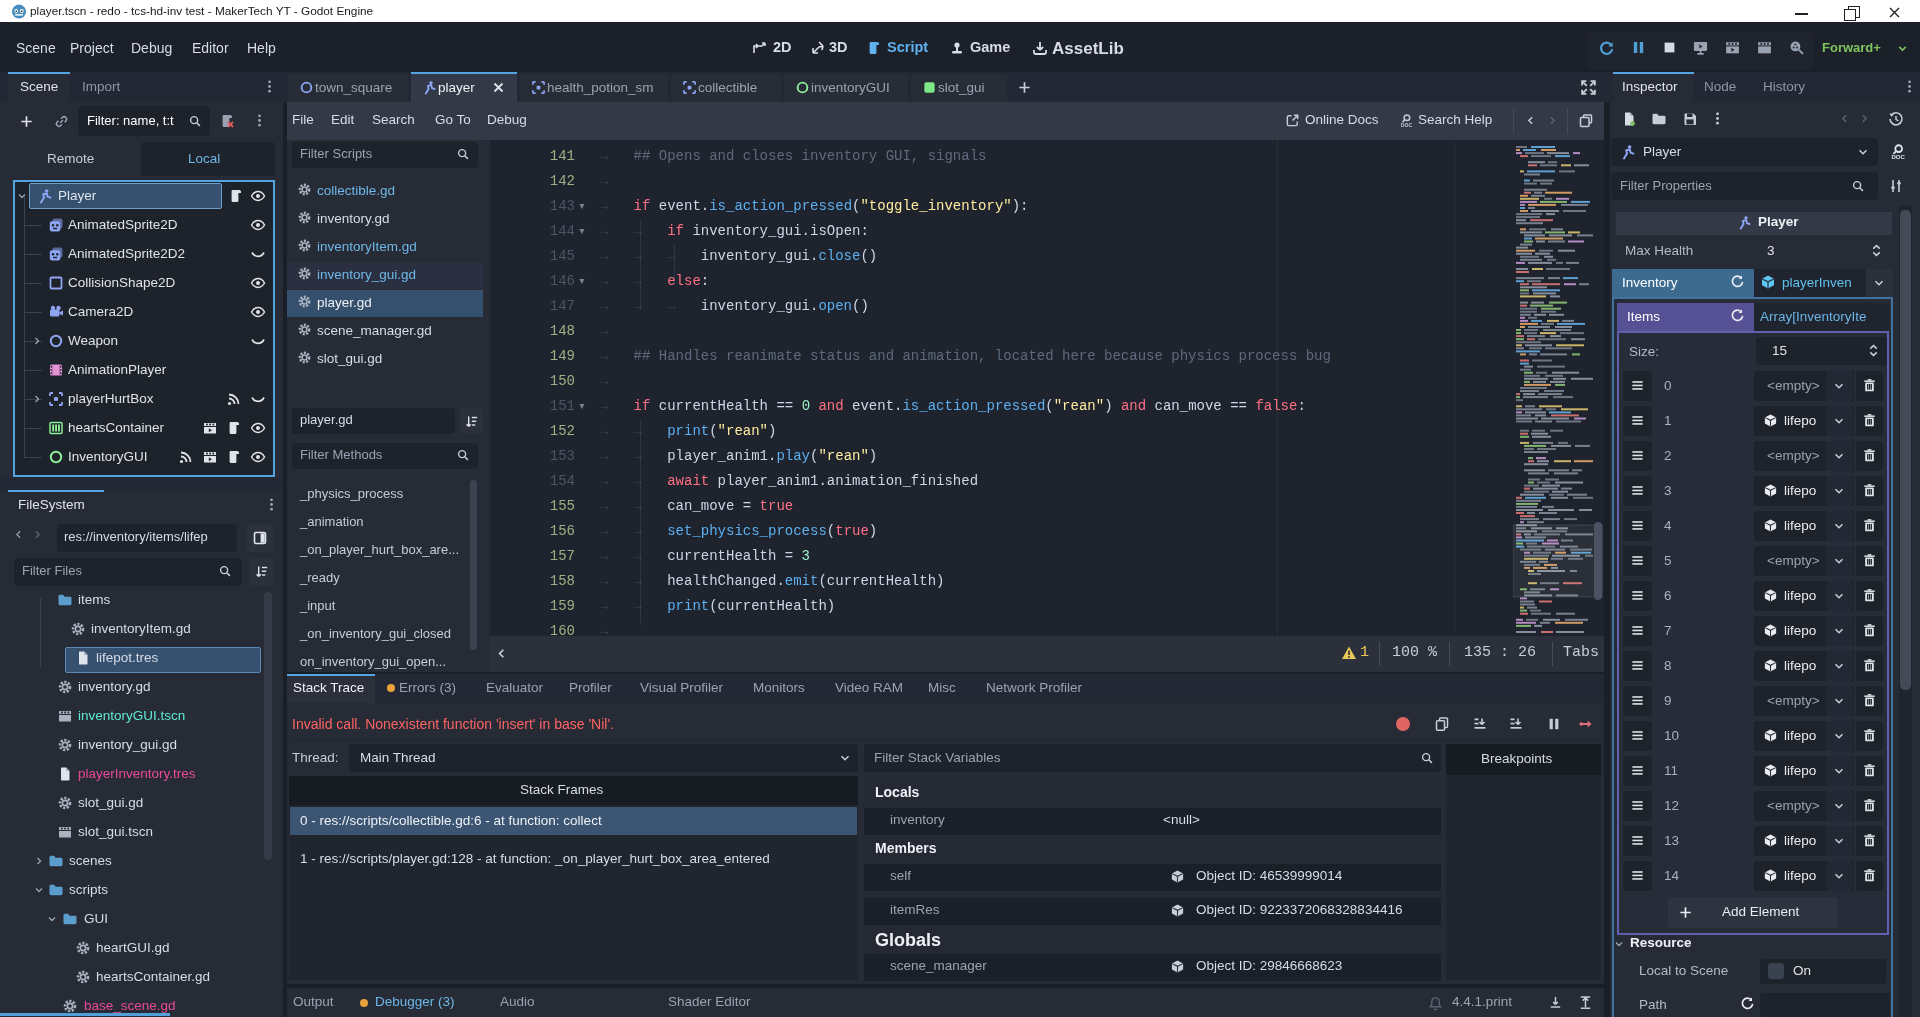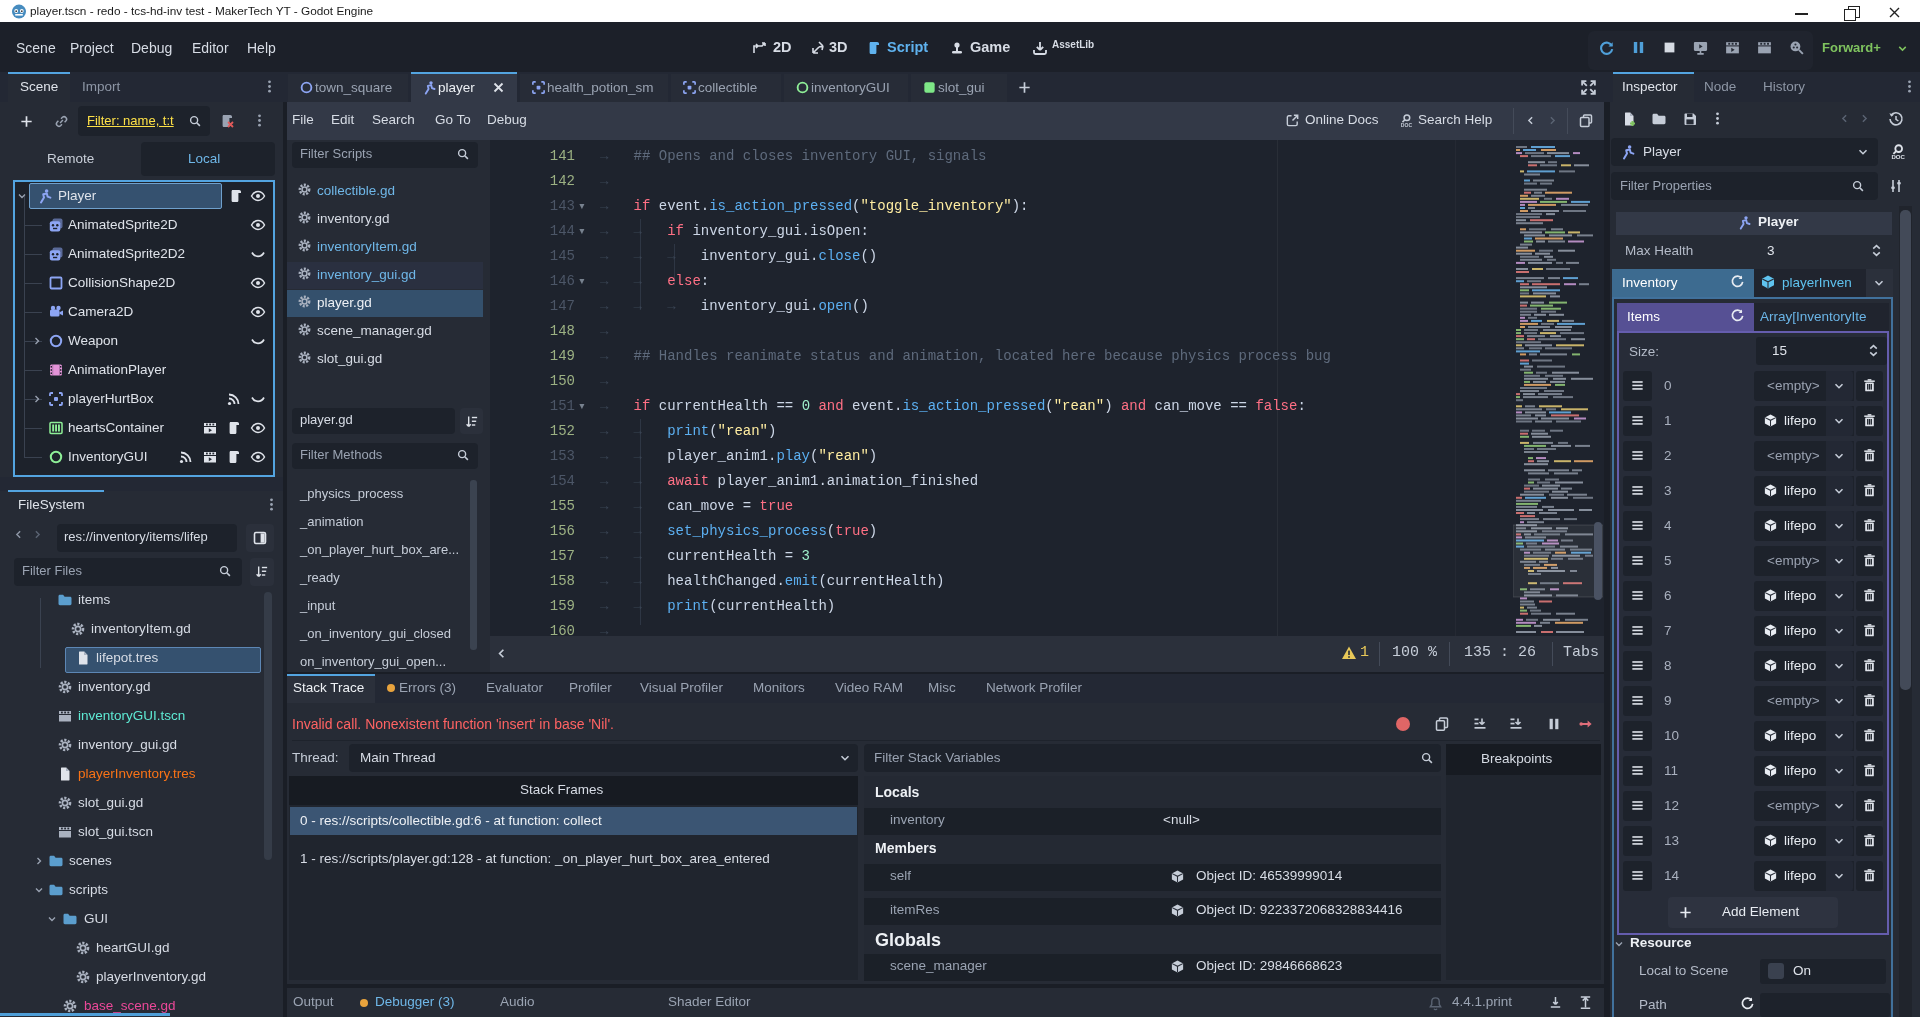--- a/index.html
+++ b/index.html
@@ -57,7 +57,7 @@
       <path d="M8 2v8M8 10 4.8 6.8M8 10l3.2-3.2" stroke="#d7dce5" stroke-width="1.8"></path>
       <path d="M2 10v2.6c0 .8.6 1.4 1.4 1.4h9.2c.8 0 1.4-.6 1.4-1.4V10" stroke="#d7dce5" stroke-width="1.8"></path>
     </svg>
-    <div class="a" style="left:1052px;top:39px;white-space:nowrap;font-size:10px;font-weight:bold;color:#d7dce5;">AssetLib</div>
+    <div class="a" style="left:1052px;top:39px;white-space:nowrap;font-size:17px;font-weight:bold;color:#d7dce5;">AssetLib</div>
     <div class="a" style="left:1588px;top:31px;width:225px;height:39px;background:#20242e;border-radius:6px;"></div>
     <svg class="a" style="left:1598px;top:39px" width="17" height="17" viewBox="0 0 16 16" fill="none">
       <path d="M13 6.5a5.3 5.3 0 1 0 .4 3" stroke="#4f9fd8" stroke-width="2"></path>

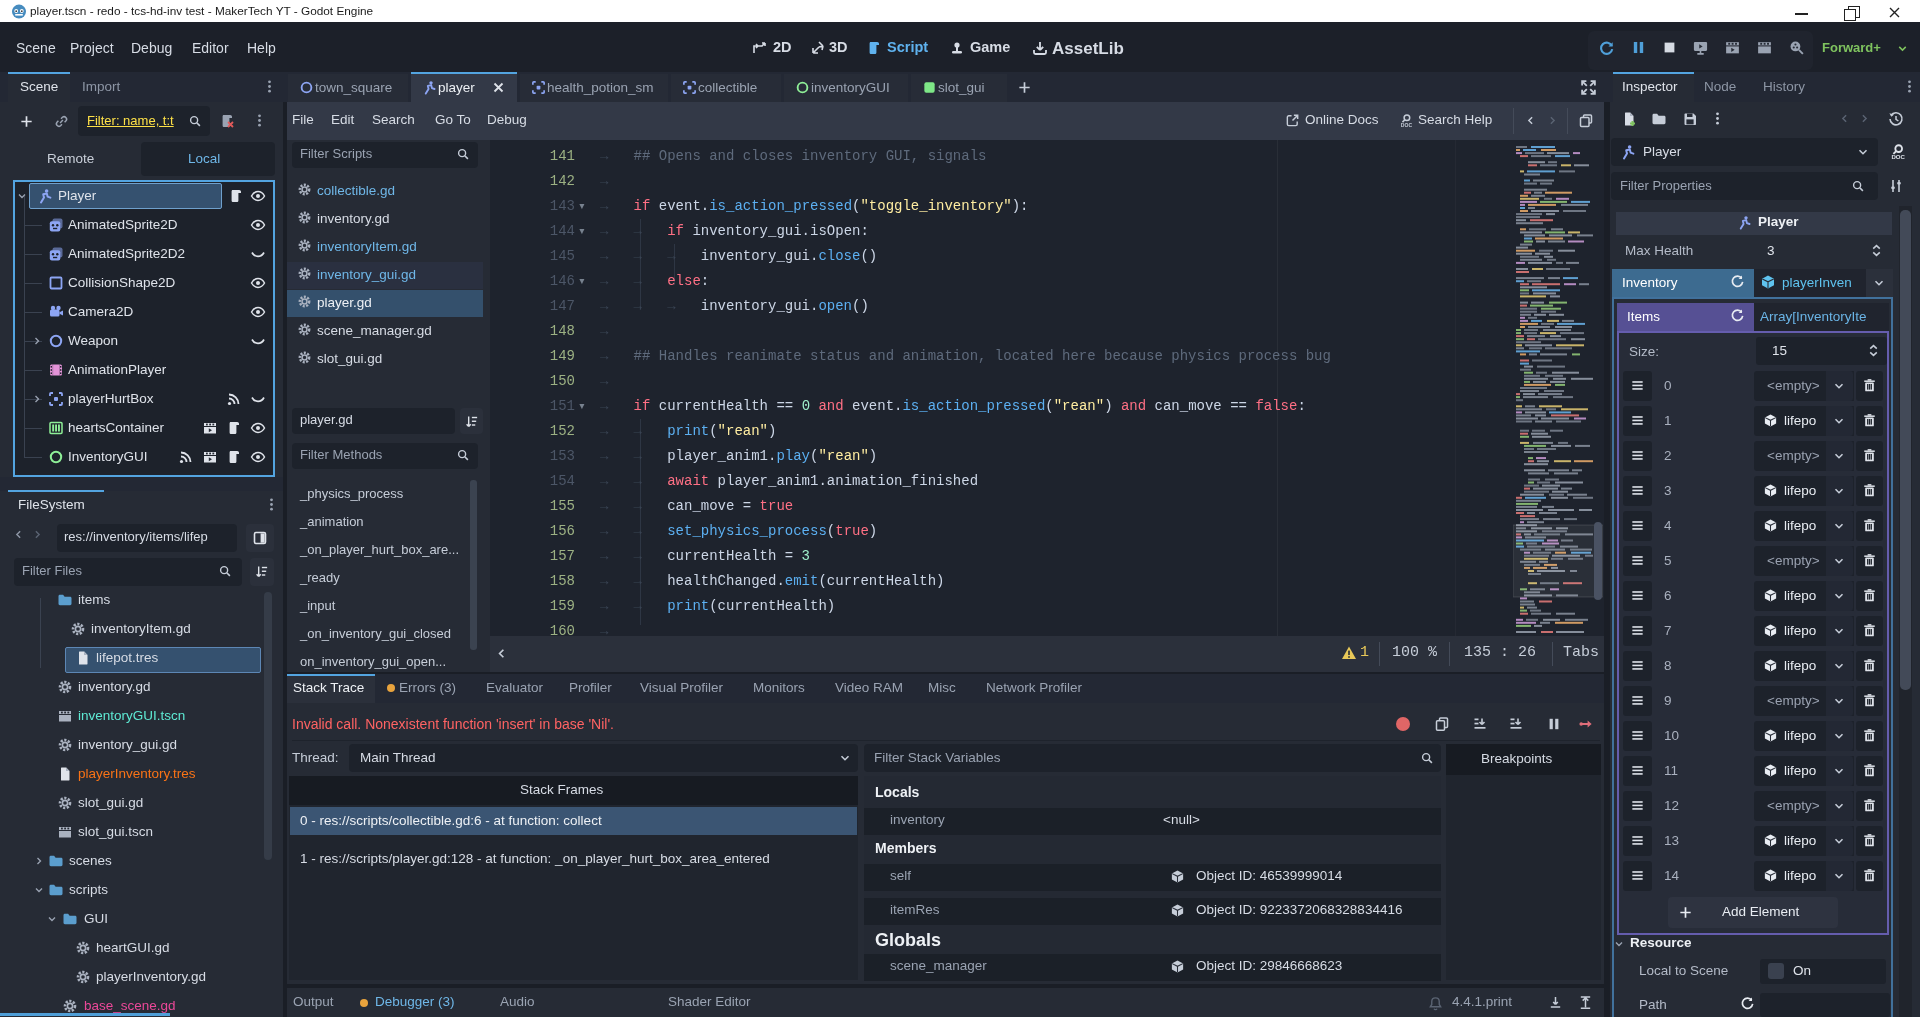--- a/index.html
+++ b/index.html
@@ -122,7 +122,7 @@
       <path d="M8.5 11 7 12.5a2.7 2.7 0 0 1-3.8-3.8L4.7 7.2" stroke="#9aa3b2" stroke-width="1.6"></path>
     </svg>
     <div class="a" style="left:78px;top:106px;width:132px;height:30px;background:#1d222b;border-radius:4px;"></div>
-    <div class="a" style="left:87px;top:113px;white-space:nowrap;color:#fde047;font-size:13px;text-decoration:underline;">Filter: name, t:t</div>
+    <div class="a" style="left:87px;top:113px;white-space:nowrap;color:#ffffff;font-size:13px;">Filter: name, t:t</div>
     <svg class="a" style="left:188px;top:114px" width="14" height="14" viewBox="0 0 16 16" fill="none">
       <circle cx="7" cy="7" r="4" stroke="#c6cdd8" stroke-width="1.6"></circle>
       <path d="M10 10 13.6 13.6" stroke="#c6cdd8" stroke-width="1.8"></path>

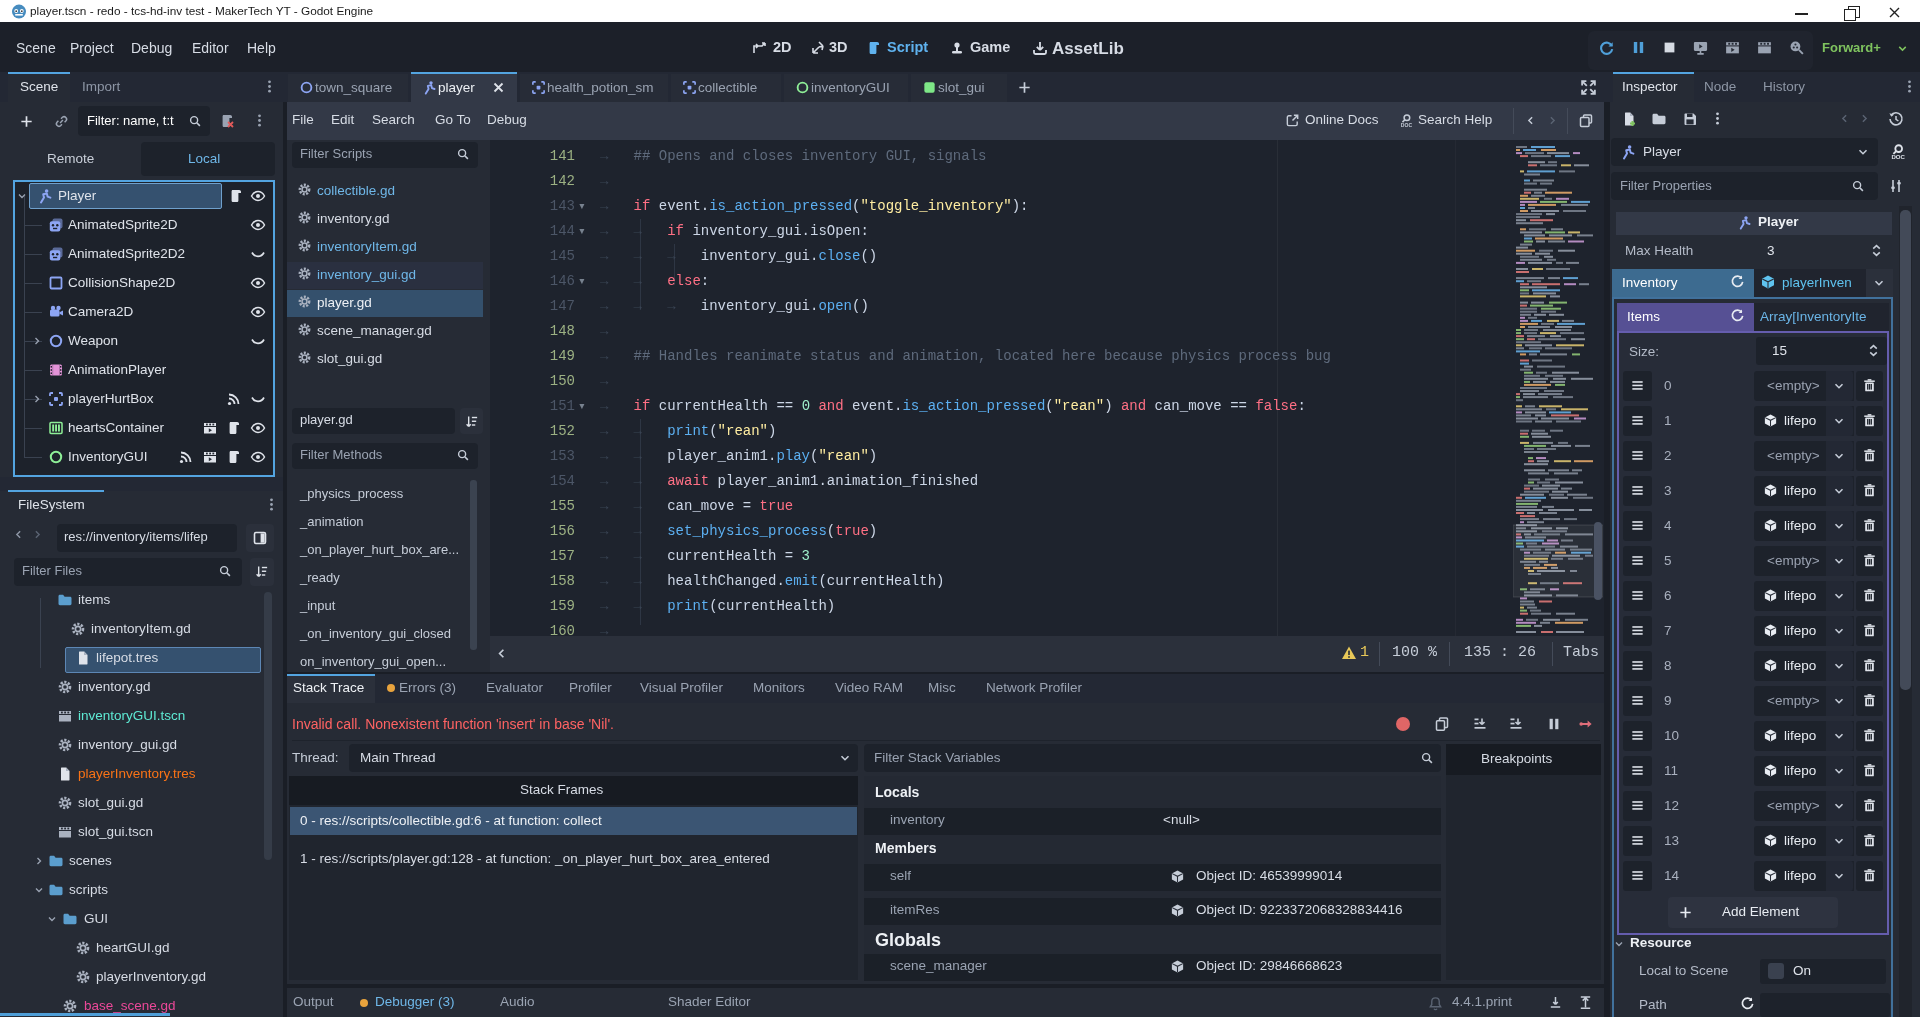--- a/index.html
+++ b/index.html
@@ -367,7 +367,7 @@
       <path d="M4 1.5h5.2L12.5 5v9c0 .3-.2.5-.5.5H4.5a.5.5 0 0 1-.5-.5v-12c0-.3.2-.5.5-.5Z" fill="#dfe3ea"></path>
       <path d="M9 1.5 12.5 5H9Z" fill="#aab2c0"></path>
     </svg>
-    <div class="a" style="left:78px;top:765px;white-space:nowrap;font-size:13.5px;color:#f97316;line-height:18px;">playerInventory.tres</div>
+    <div class="a" style="left:78px;top:765px;white-space:nowrap;font-size:13.5px;color:#ec4899;line-height:18px;">playerInventory.tres</div>
     <svg class="a" style="left:57px;top:795px" width="16" height="16" viewBox="0 0 16 16" fill="none">
       <circle cx="8" cy="8" r="5" stroke="#aab2c0" stroke-width="2.6" stroke-dasharray="2.2 1.5"></circle>
       <circle cx="8" cy="8" r="2.6" fill="none" stroke="#aab2c0" stroke-width="1.6"></circle>

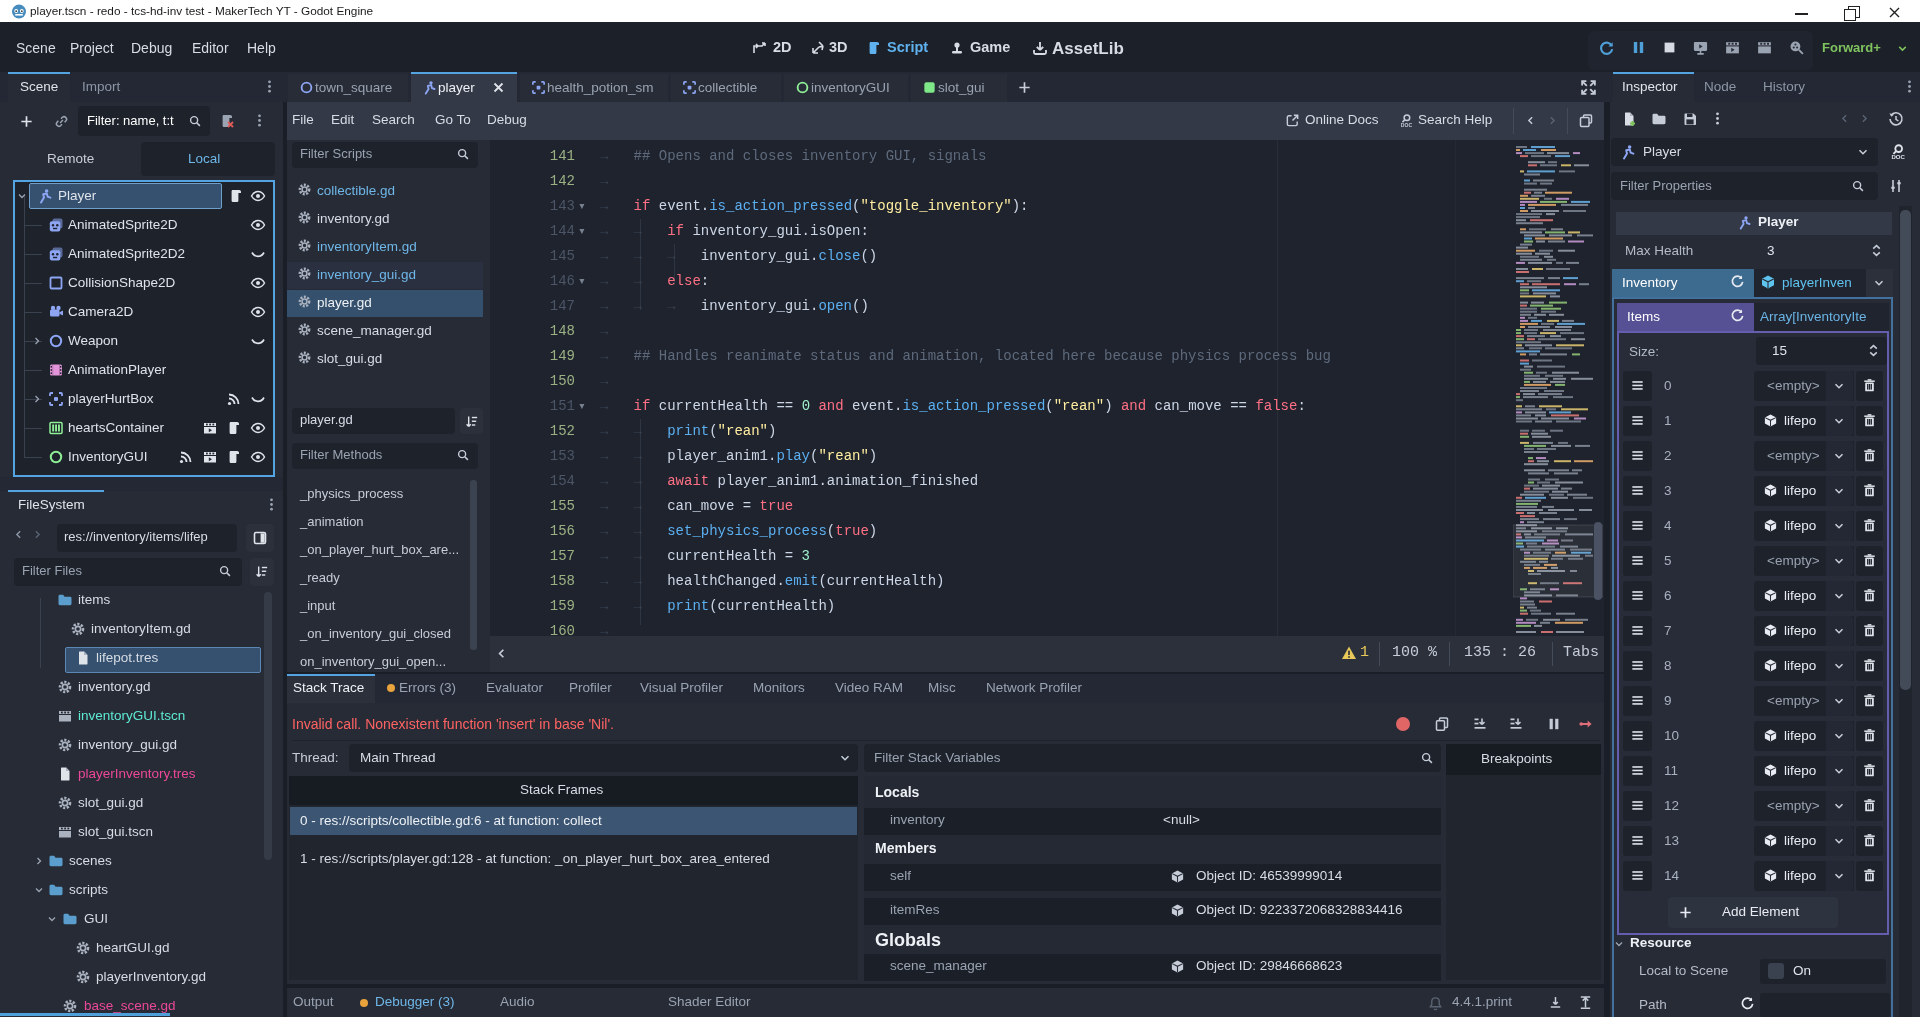--- a/index.html
+++ b/index.html
@@ -411,7 +411,7 @@
       <circle cx="8" cy="8" r="5" stroke="#aab2c0" stroke-width="2.6" stroke-dasharray="2.2 1.5"></circle>
       <circle cx="8" cy="8" r="2.6" fill="none" stroke="#aab2c0" stroke-width="1.6"></circle>
     </svg>
-    <div class="a" style="left:96px;top:968px;white-space:nowrap;font-size:13.5px;color:#d7dce5;line-height:18px;">playerInventory.gd</div>
+    <div class="a" style="left:96px;top:968px;white-space:nowrap;font-size:13.5px;color:#d7dce5;line-height:18px;">heartsContainer.gd</div>
     <svg class="a" style="left:62px;top:998px" width="16" height="16" viewBox="0 0 16 16" fill="none">
       <circle cx="8" cy="8" r="5" stroke="#aab2c0" stroke-width="2.6" stroke-dasharray="2.2 1.5"></circle>
       <circle cx="8" cy="8" r="2.6" fill="none" stroke="#aab2c0" stroke-width="1.6"></circle>

